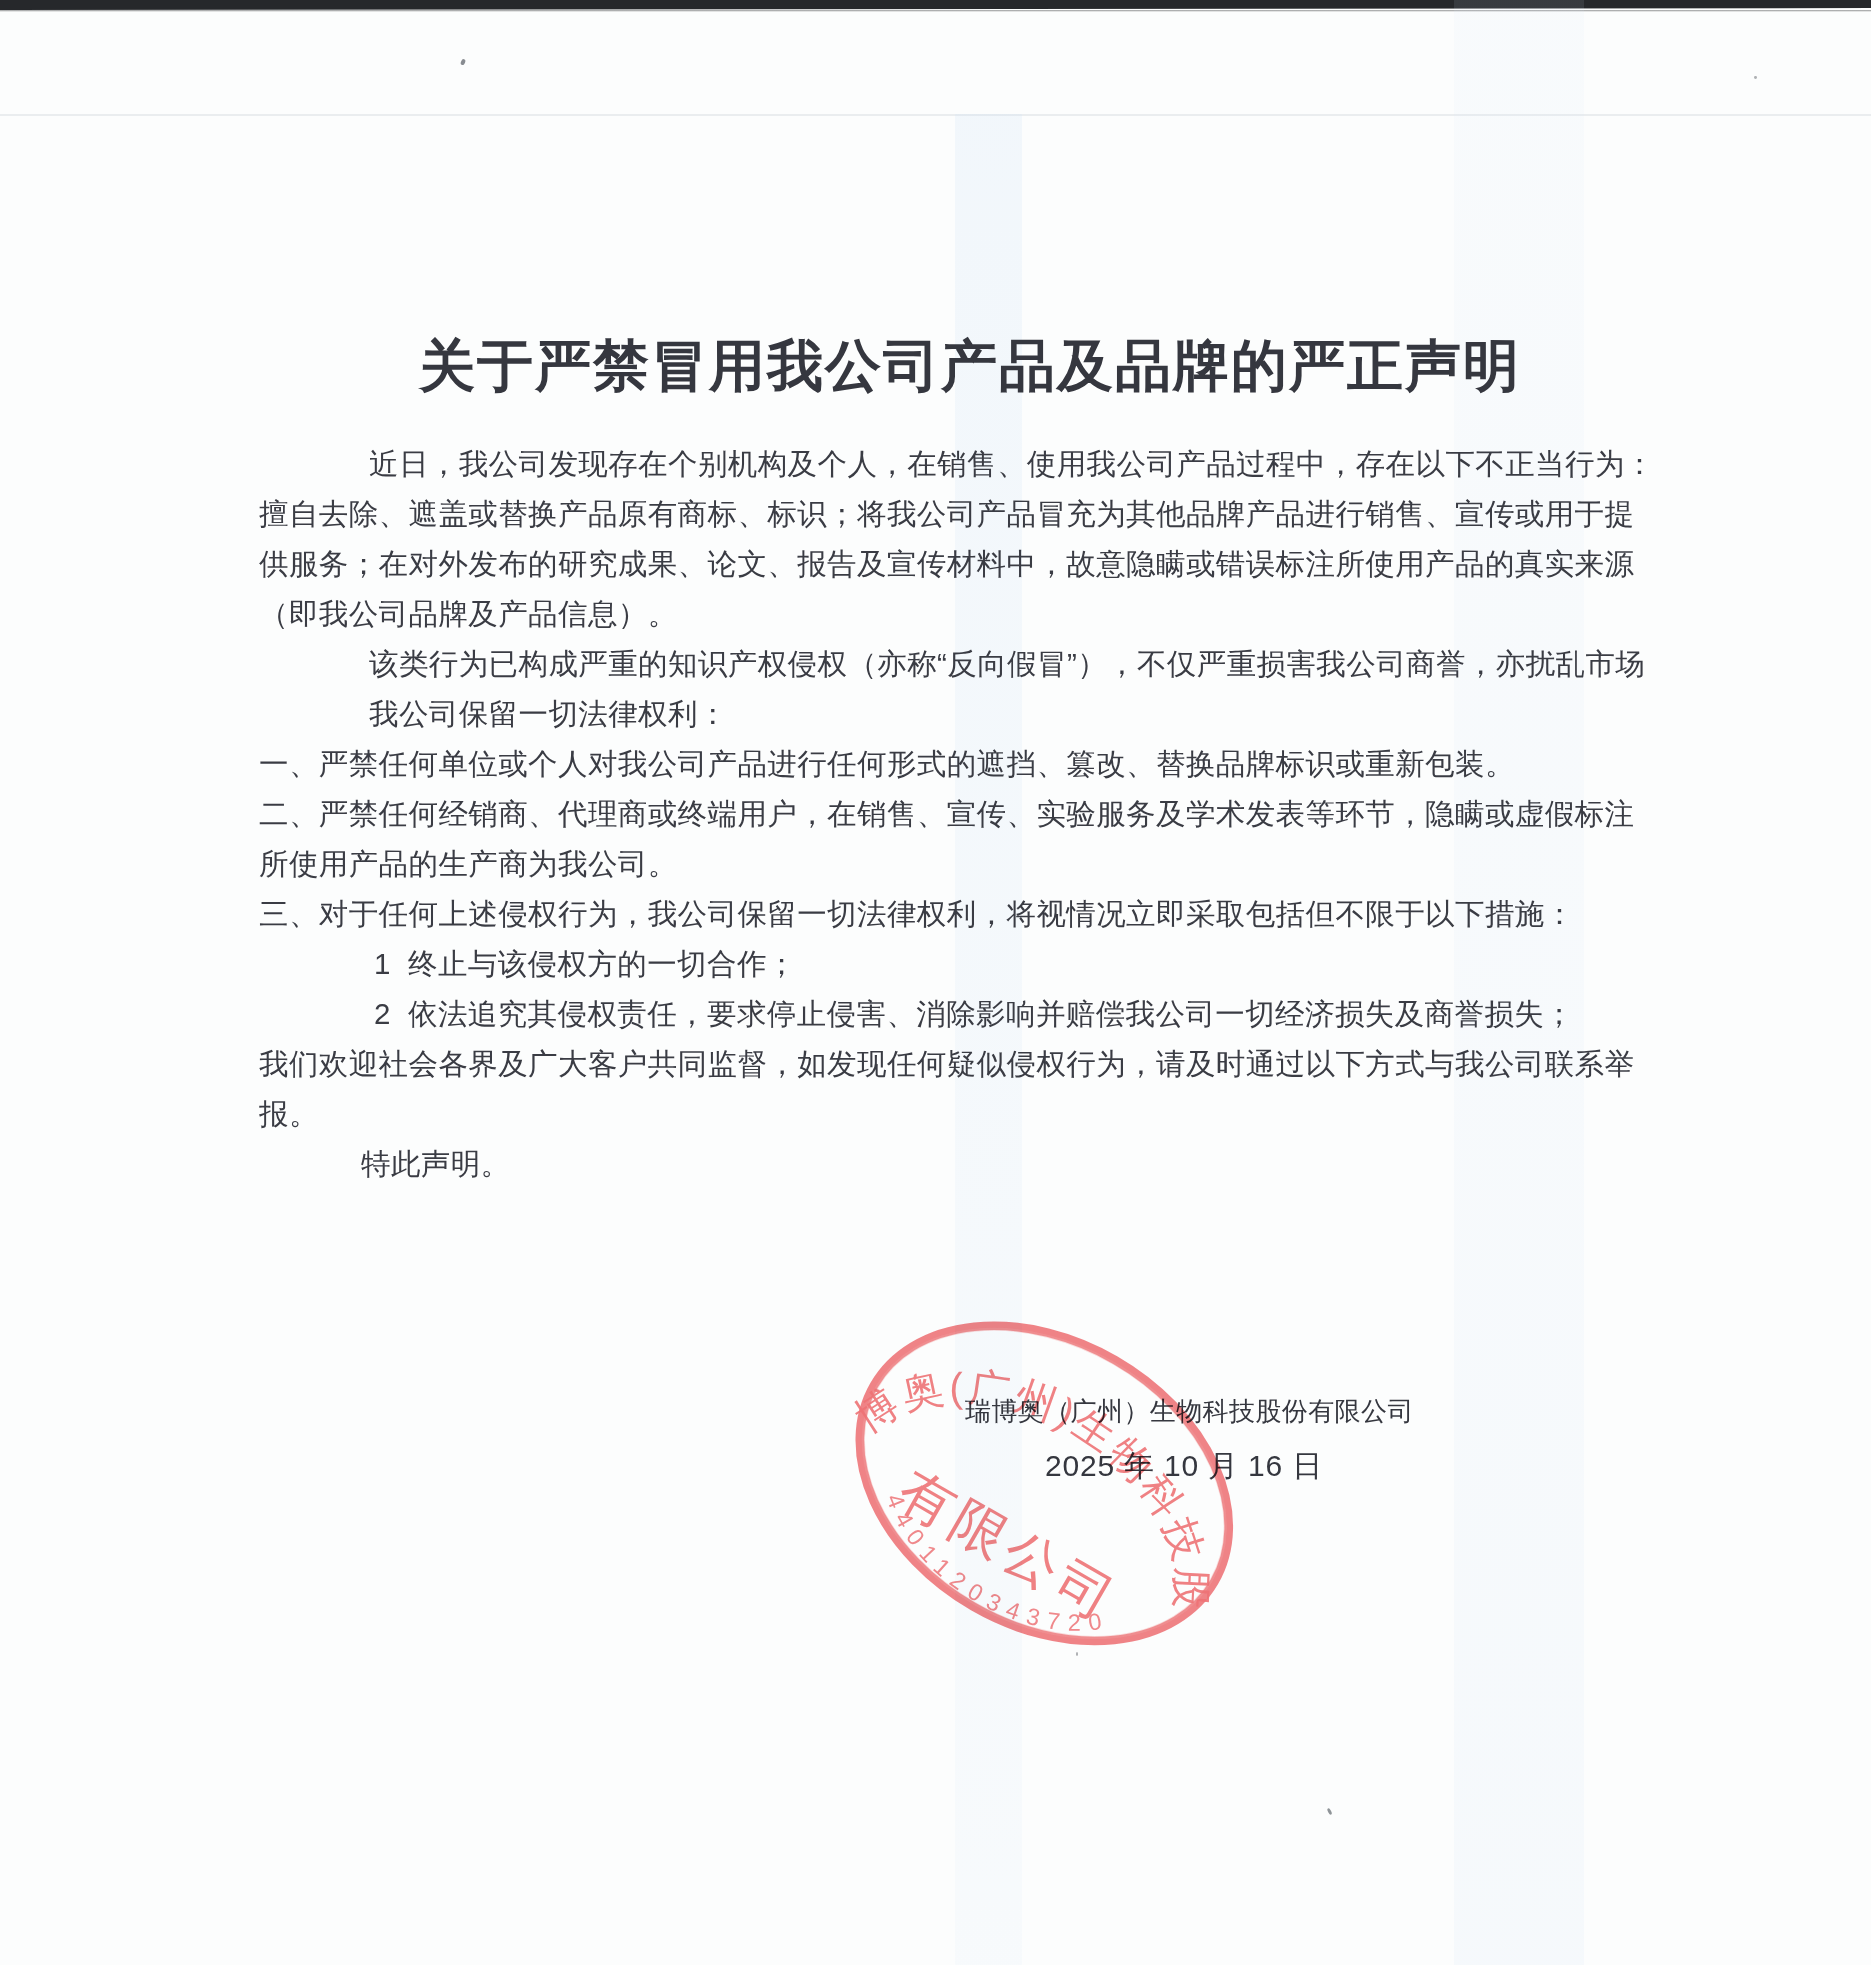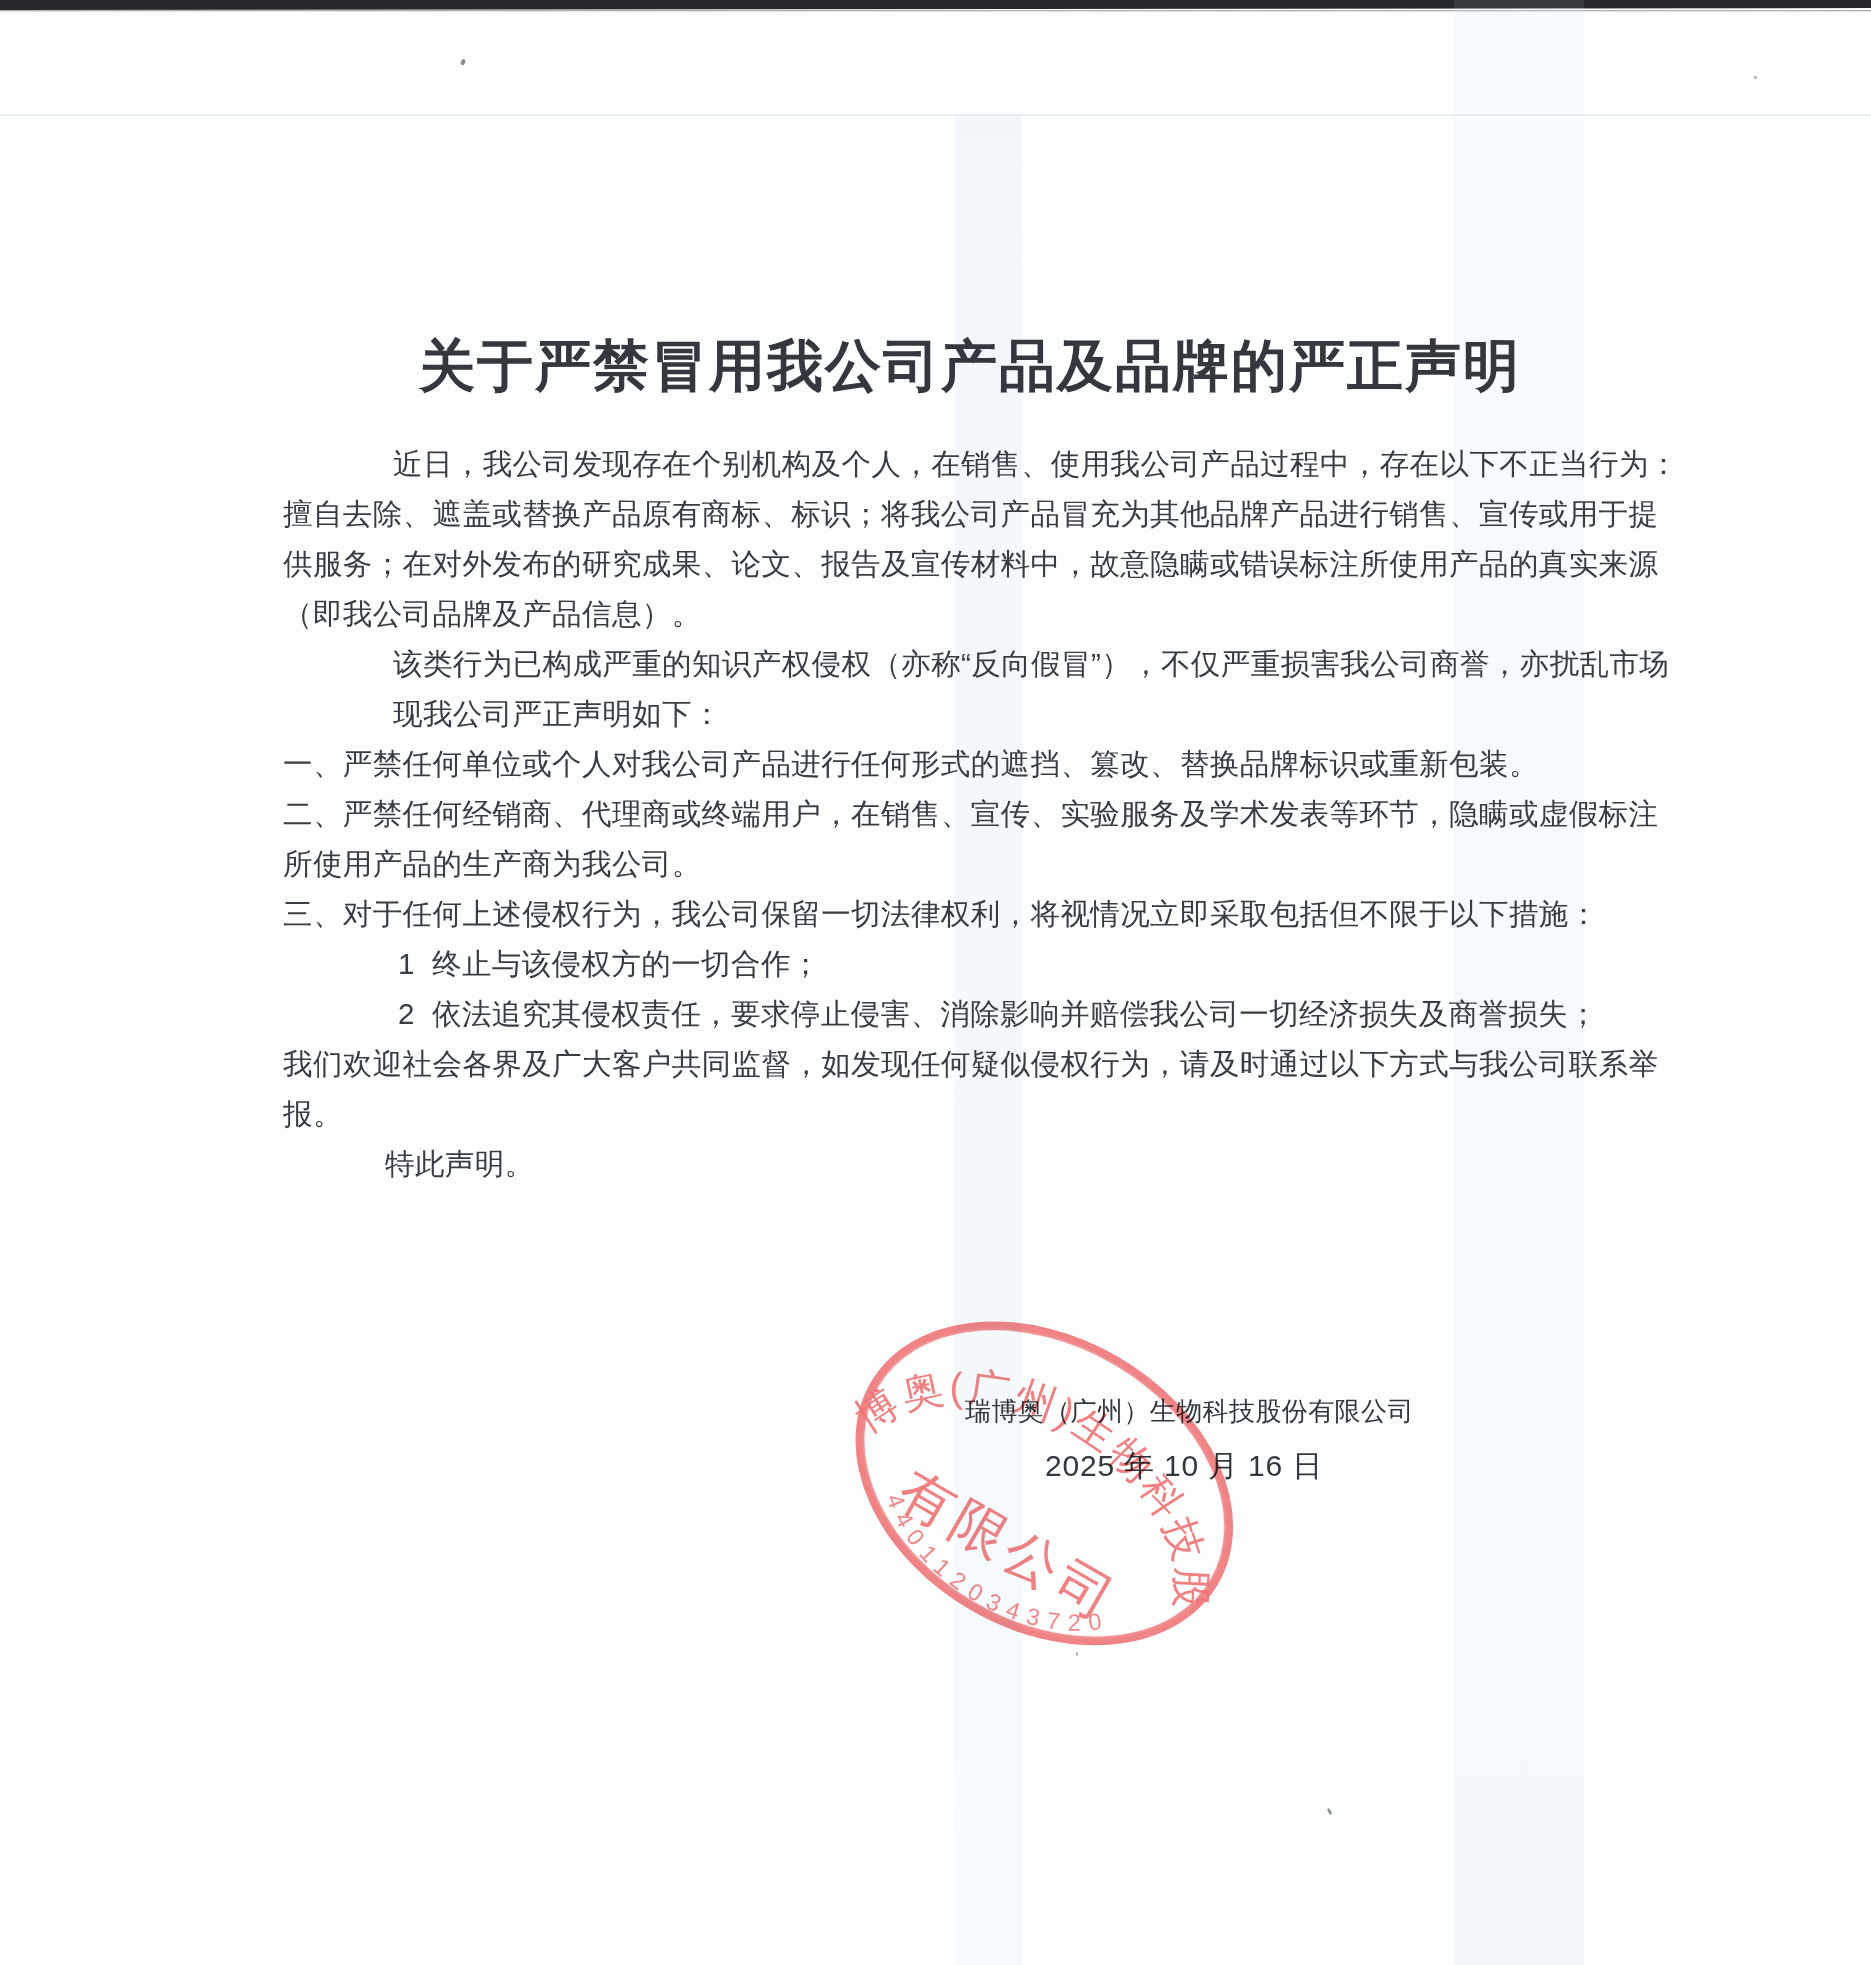--- a/index.html
+++ b/index.html
@@ -79,7 +79,6 @@
     letter-spacing: 0.4px;
     white-space: pre;
     color: #3a3c44;
-    margin-left: 24px;
   }
   .ind    { padding-left: 110px; }
   .ind-sm { padding-left: 102px; }

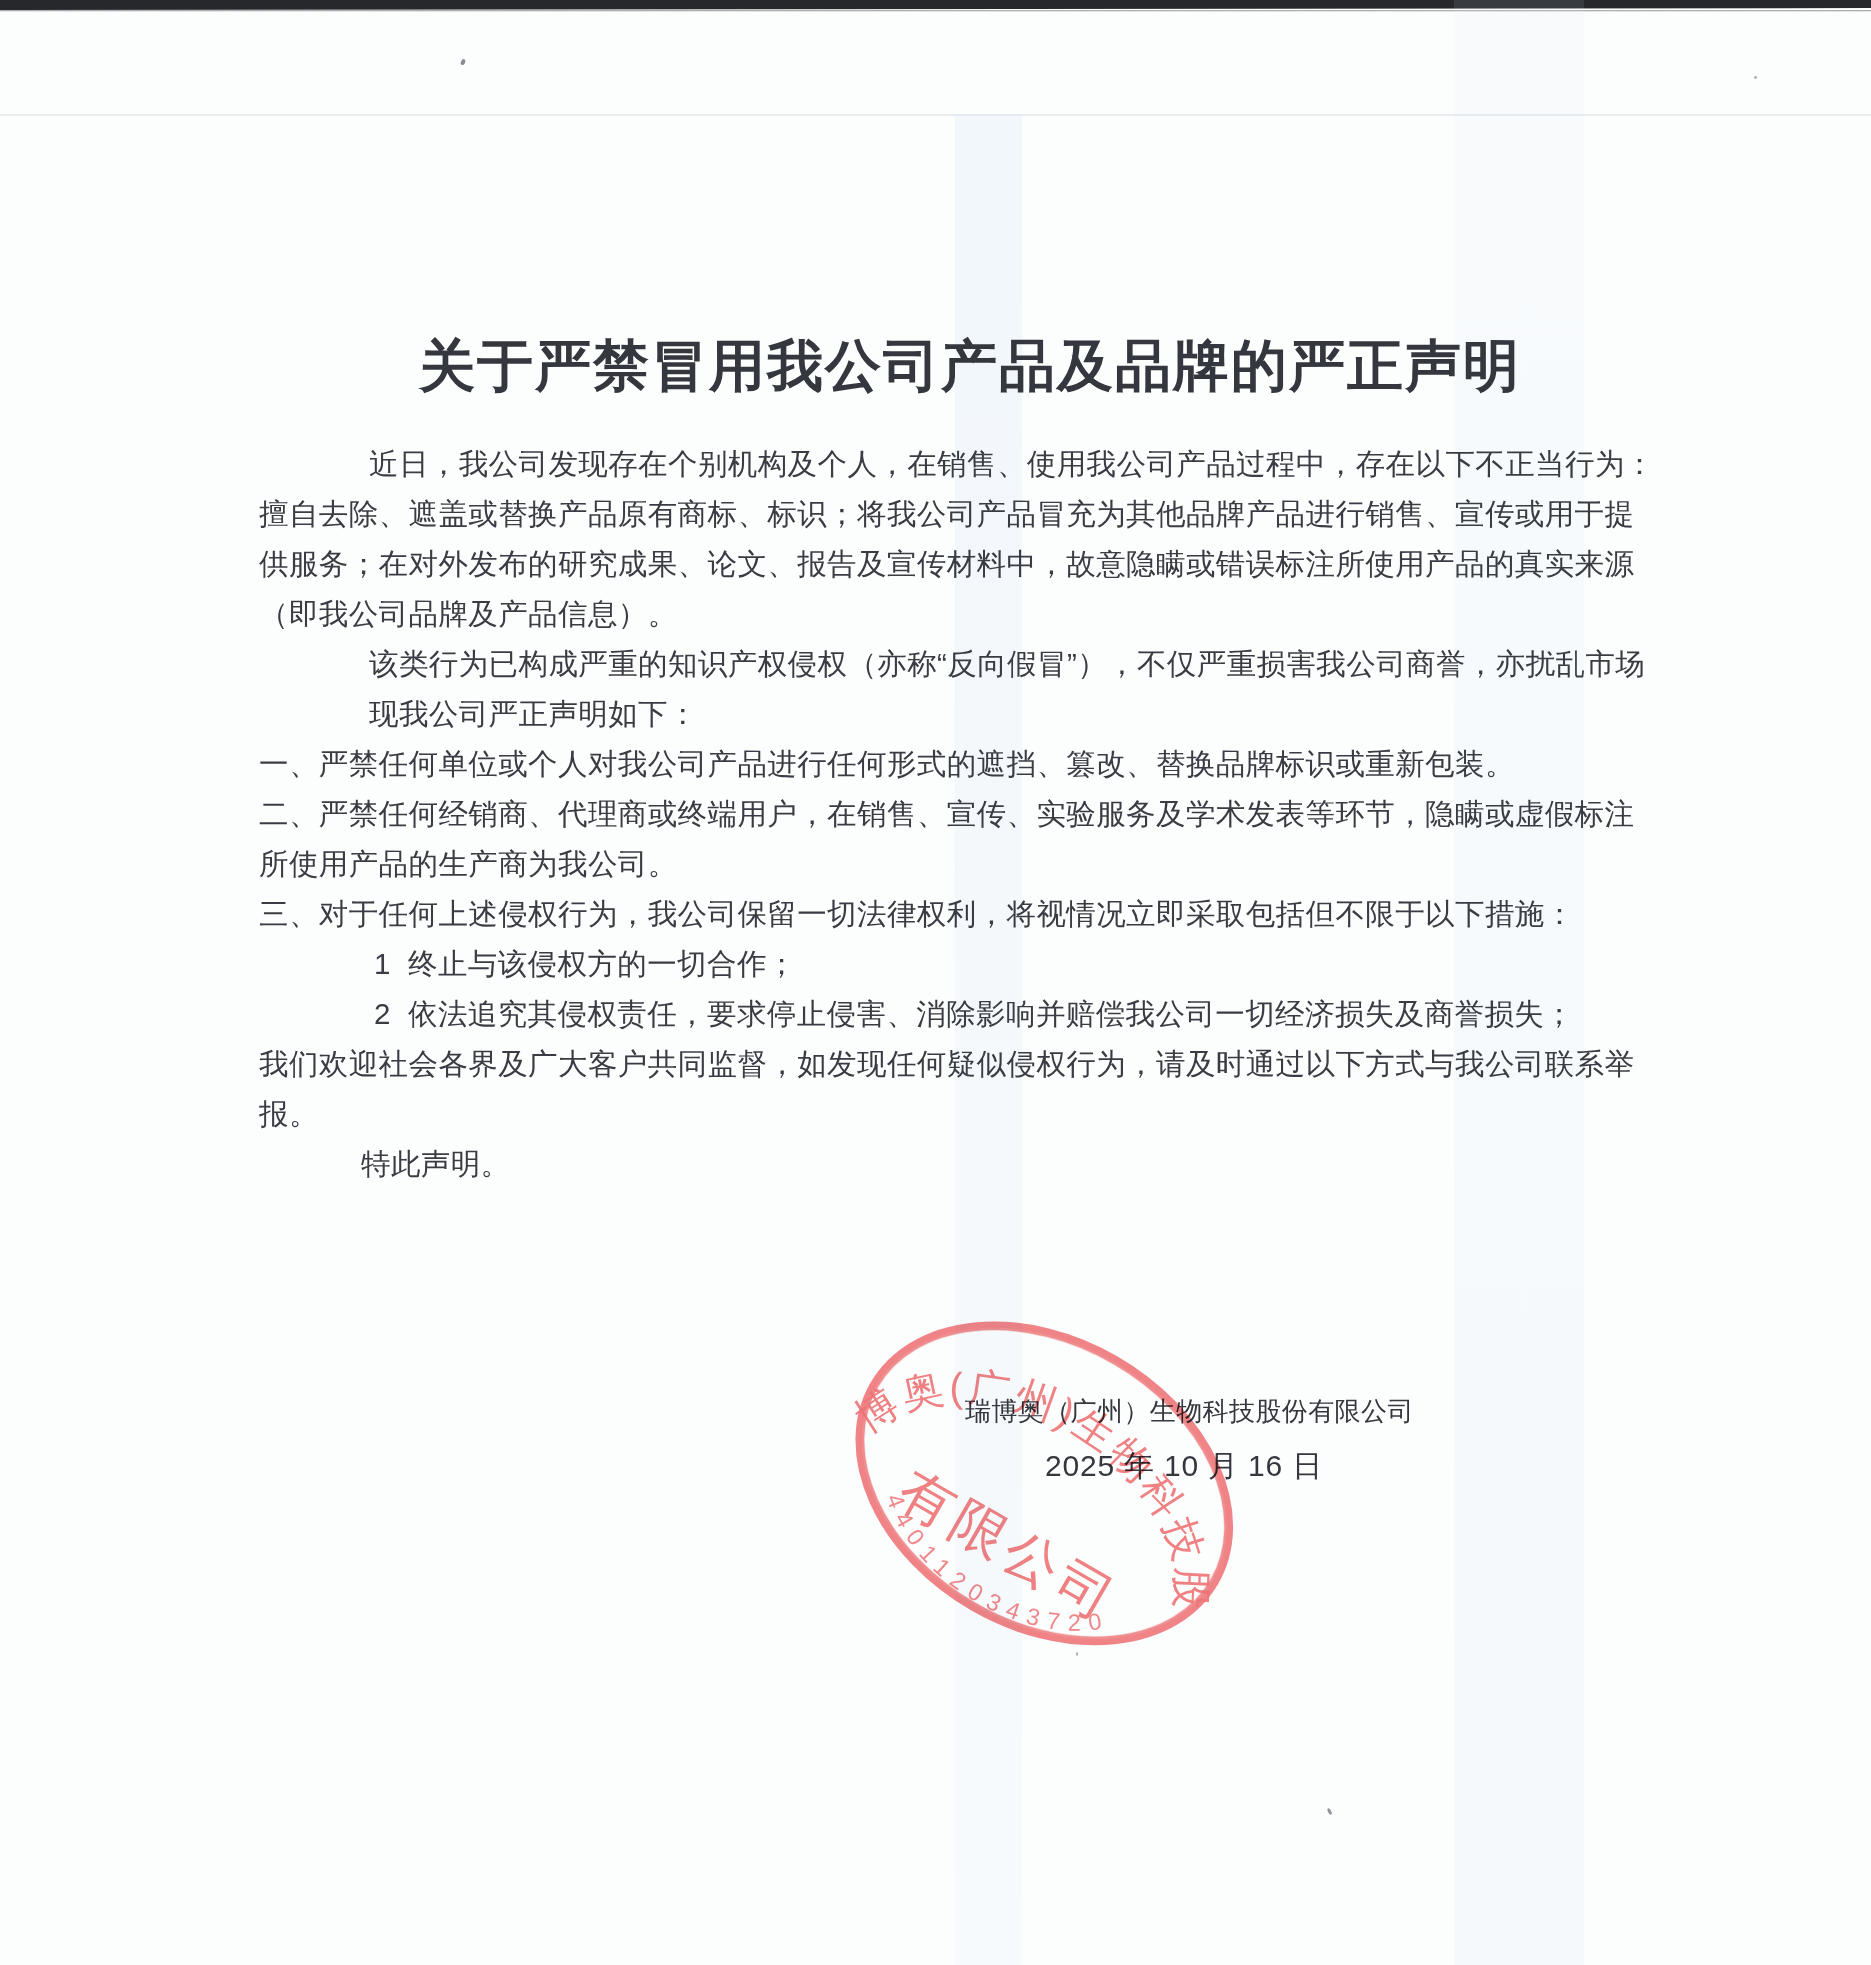--- a/index.html
+++ b/index.html
@@ -133,7 +133,7 @@
     <div class="ln">供服务；在对外发布的研究成果、论文、报告及宣传材料中，故意隐瞒或错误标注所使用产品的真实来源</div>
     <div class="ln">（即我公司品牌及产品信息）。</div>
     <div class="ln ind">该类行为已构成严重的知识产权侵权（亦称“反向假冒”），不仅严重损害我公司商誉，亦扰乱市场</div>
-    <div class="ln ind">现我公司严正声明如下：</div>
+    <div class="ln ind">我公司保留一切法律权利：</div>
     <div class="ln">一、严禁任何单位或个人对我公司产品进行任何形式的遮挡、篡改、替换品牌标识或重新包装。</div>
     <div class="ln">二、严禁任何经销商、代理商或终端用户，在销售、宣传、实验服务及学术发表等环节，隐瞒或虚假标注</div>
     <div class="ln">所使用产品的生产商为我公司。</div>

